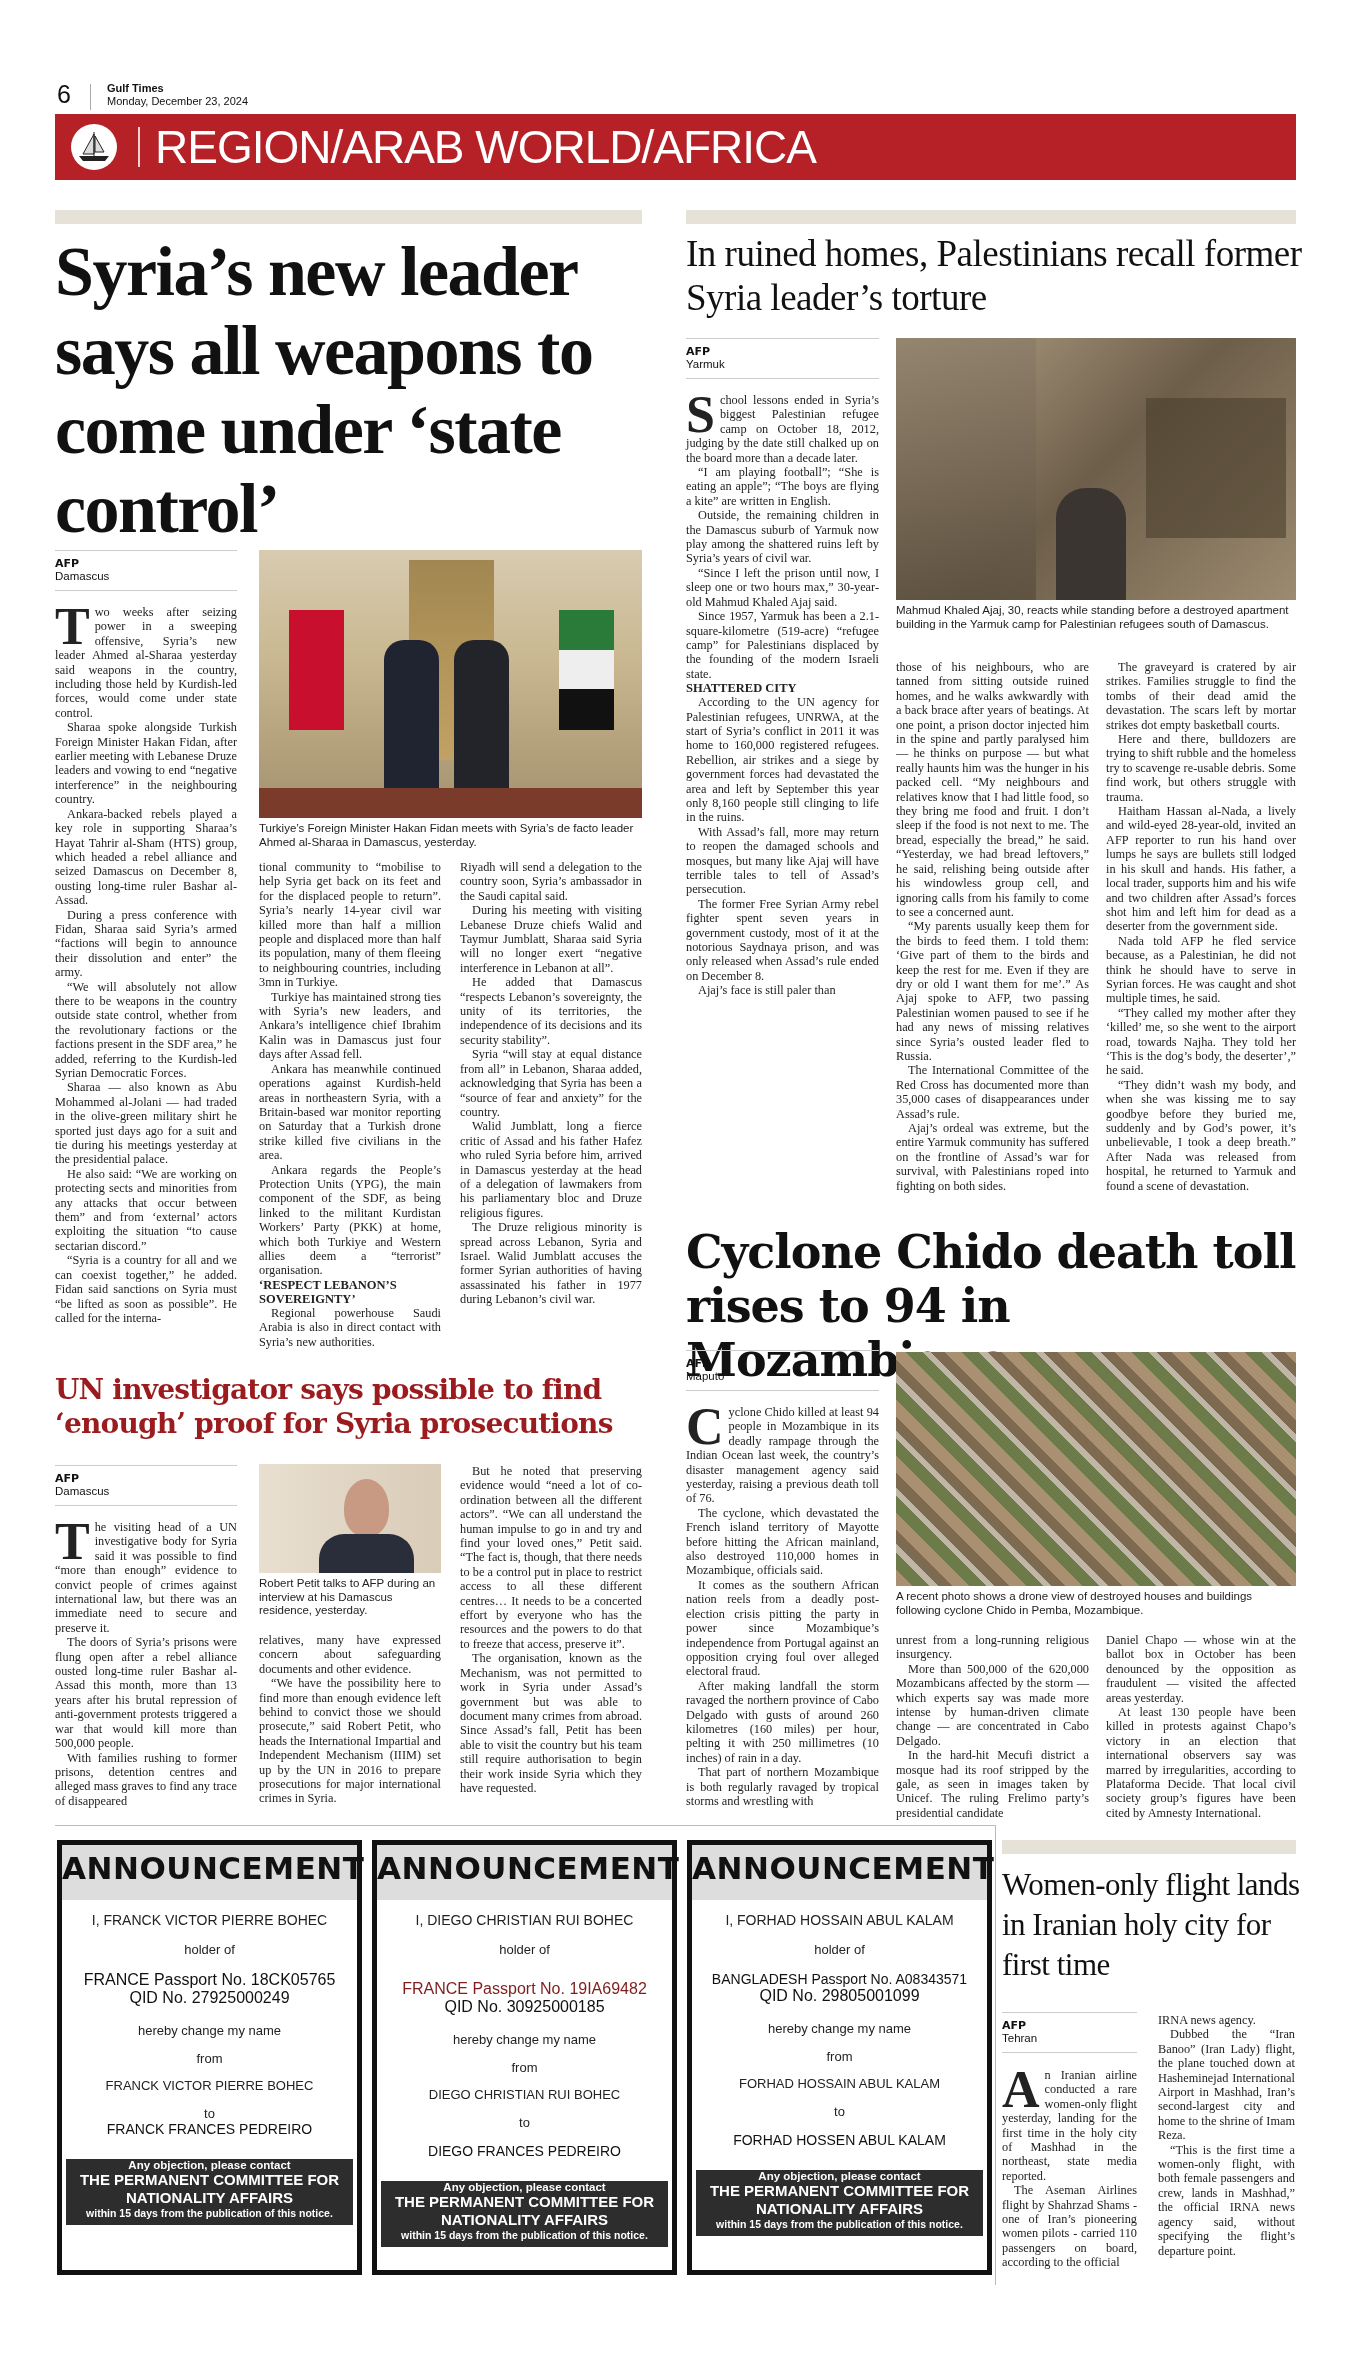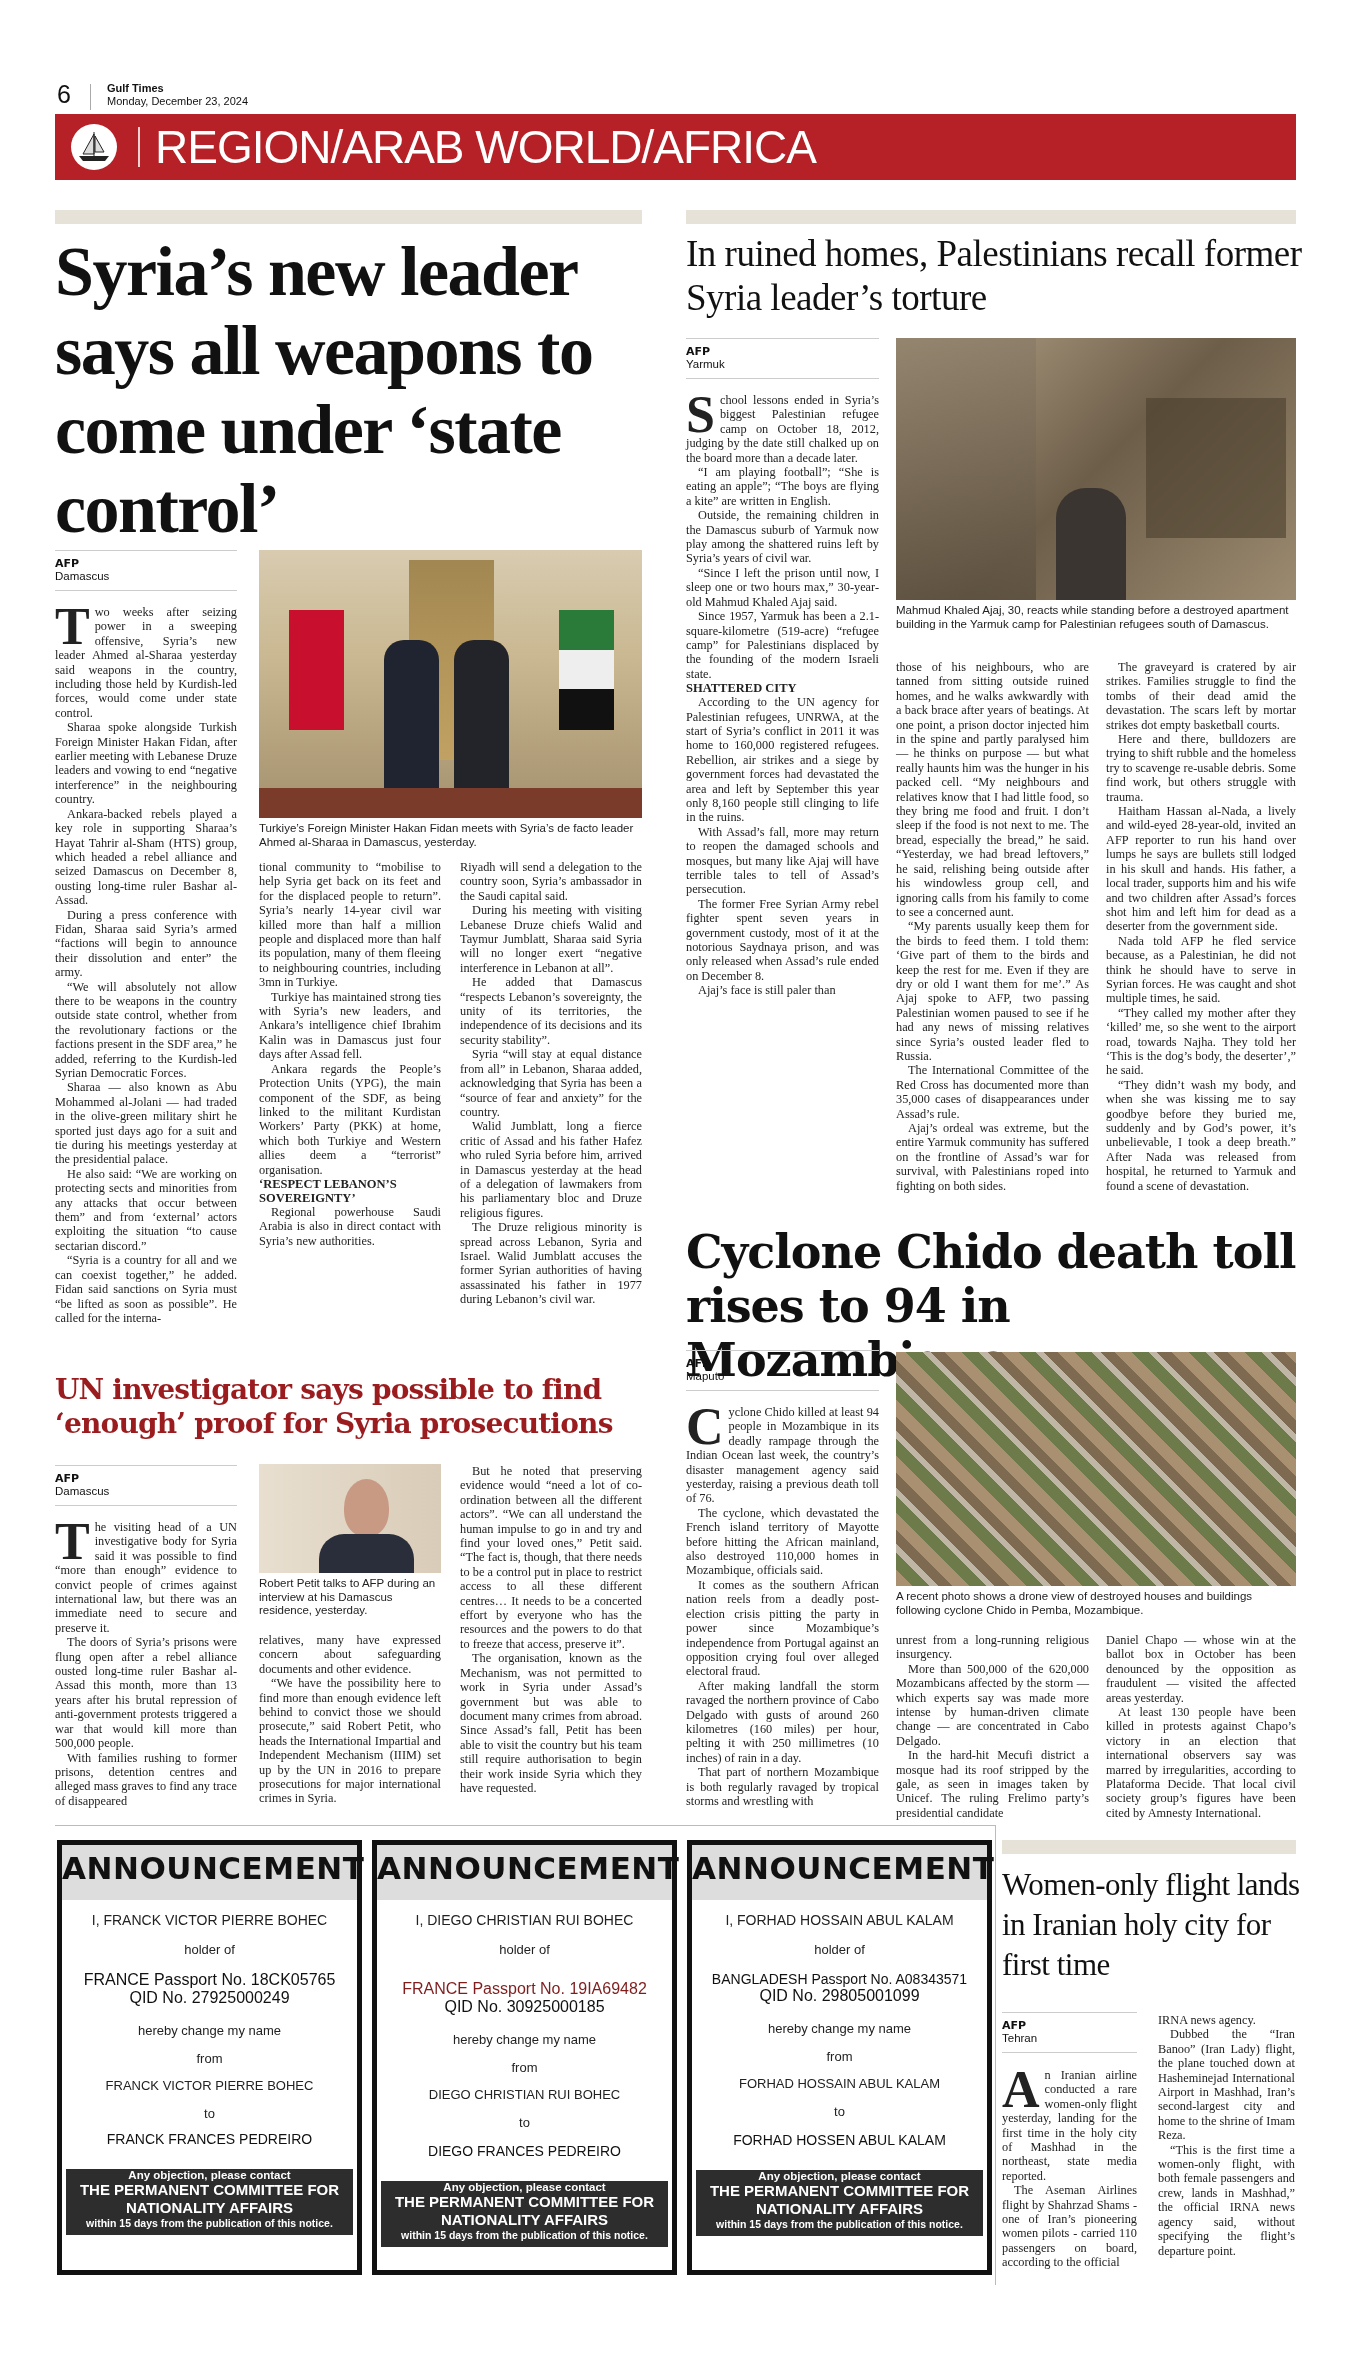--- a/index.html
+++ b/index.html
@@ -75,6 +75,7 @@
 <div class="abs body-text" style="left:259px;top:860px;width:182px">
   <p class="first">tional community to “mobilise to help Syria get back on its feet and for the displaced people to return”. Syria’s nearly 14-year civil war killed more than half a million people and displaced more than half its population, many of them fleeing to neighbouring countries, including 3mn in Turkiye.</p>
   <p>Turkiye has maintained strong ties with Syria’s new leaders, and Ankara’s intelligence chief Ibrahim Kalin was in Damascus just four days after Assad fell.</p>
+  <p>Ankara has meanwhile continued operations against Kurdish-held areas in northeastern Syria, with a Britain-based war monitor reporting on Saturday that a Turkish drone strike killed five civilians in the area.</p>
   <p>Ankara regards the People’s Protection Units (YPG), the main component of the SDF, as being linked to the militant Kurdistan Workers’ Party (PKK) at home, which both Turkiye and Western allies deem a “terrorist” organisation.</p>
   <h4>‘RESPECT LEBANON’S SOVEREIGNTY’</h4>
   <p>Regional powerhouse Saudi Arabia is also in direct contact with Syria’s new authorities.</p>

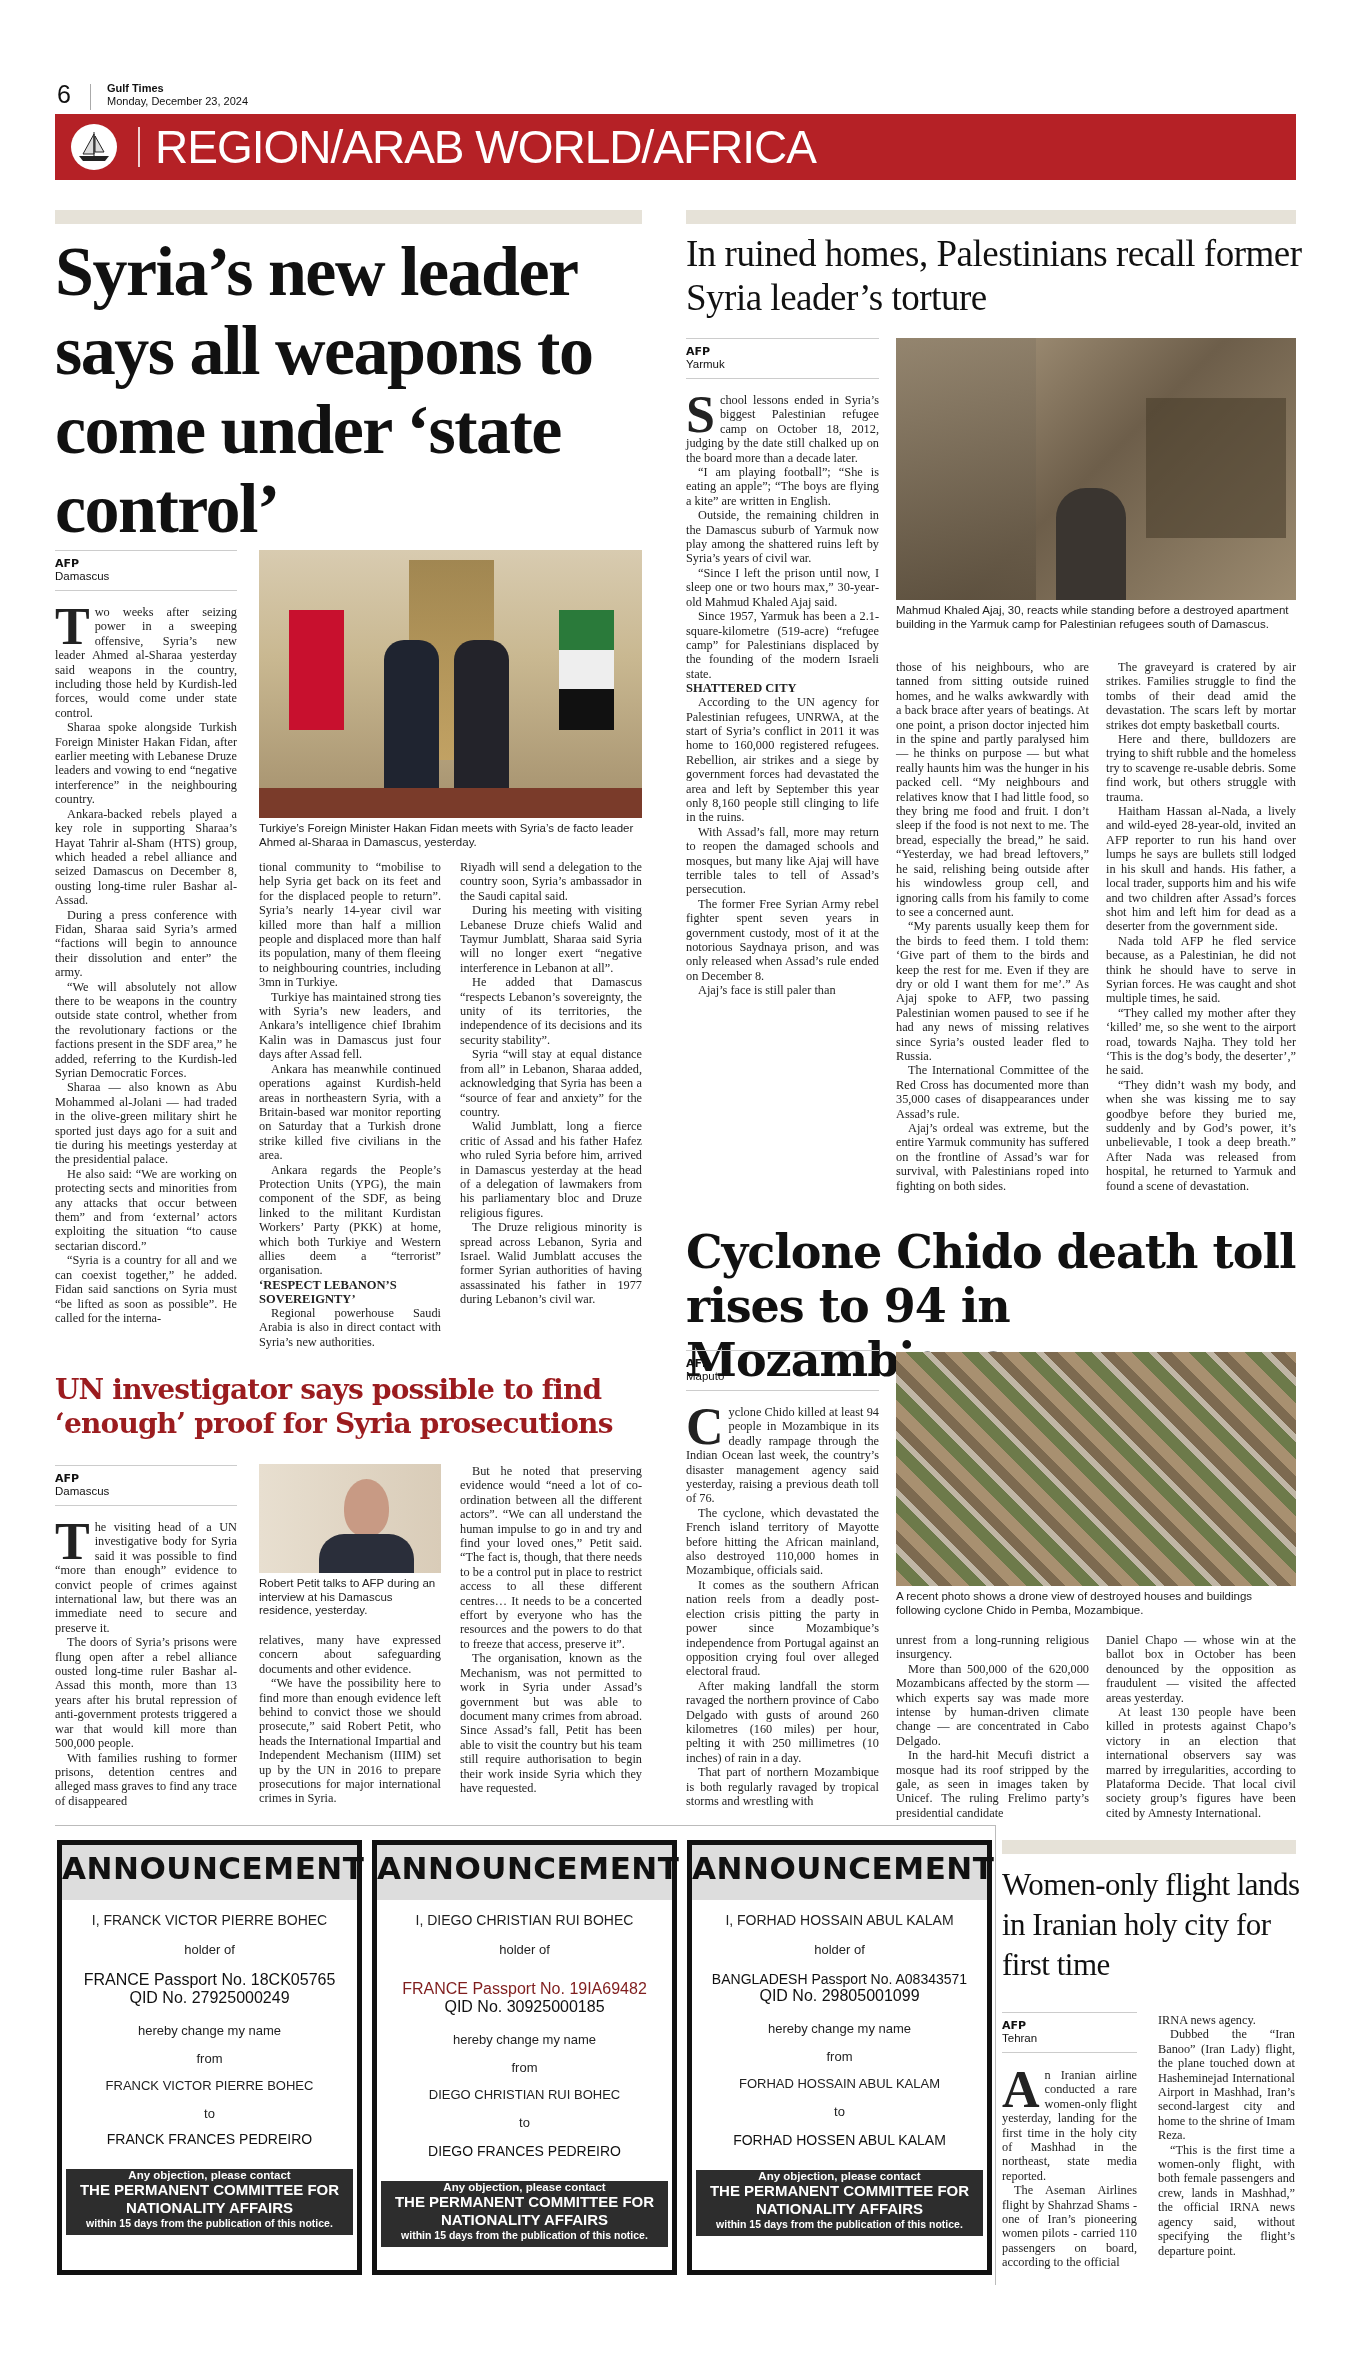--- a/index.html
+++ b/index.html
@@ -199,7 +199,7 @@
     <div class="l" style="margin-top:13px">from</div>
     <div class="l" style="margin-top:12px">FRANCK VICTOR PIERRE BOHEC</div>
     <div class="l" style="margin-top:13px">to</div>
-    <div class="l" style="margin-top:10px;color:#111;font-size:14px">FRANCK FRANCES PEDREIRO</div>
+    <div class="l" style="margin-top:0;color:#111;font-size:14px">FRANCK FRANCES PEDREIRO</div>
     <div class="foot" style="margin-top:22px">
       <div style="font-size:11.5px;font-weight:bold">Any objection, please contact</div>
       <div style="font-size:15px;font-weight:900;line-height:18px">THE PERMANENT COMMITTEE FOR NATIONALITY AFFAIRS</div>

